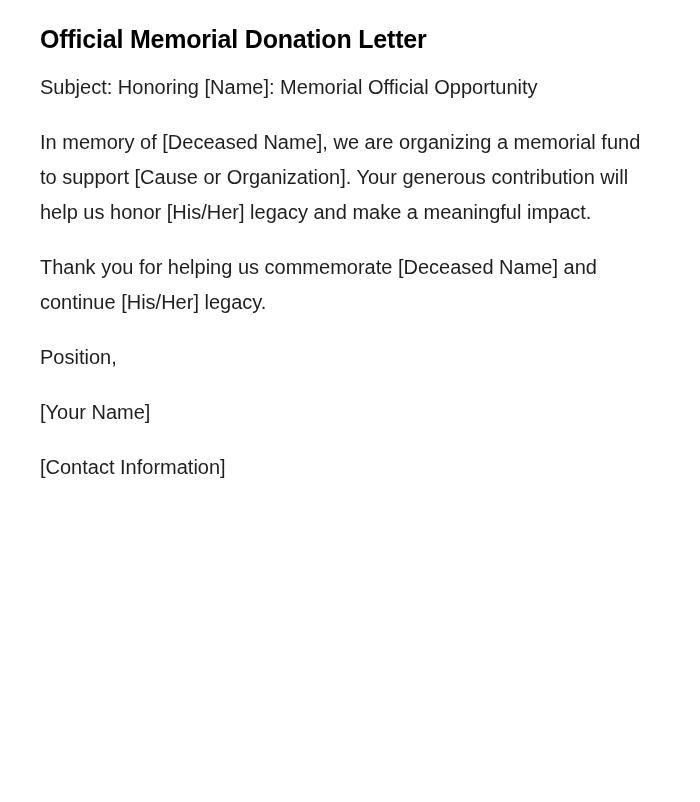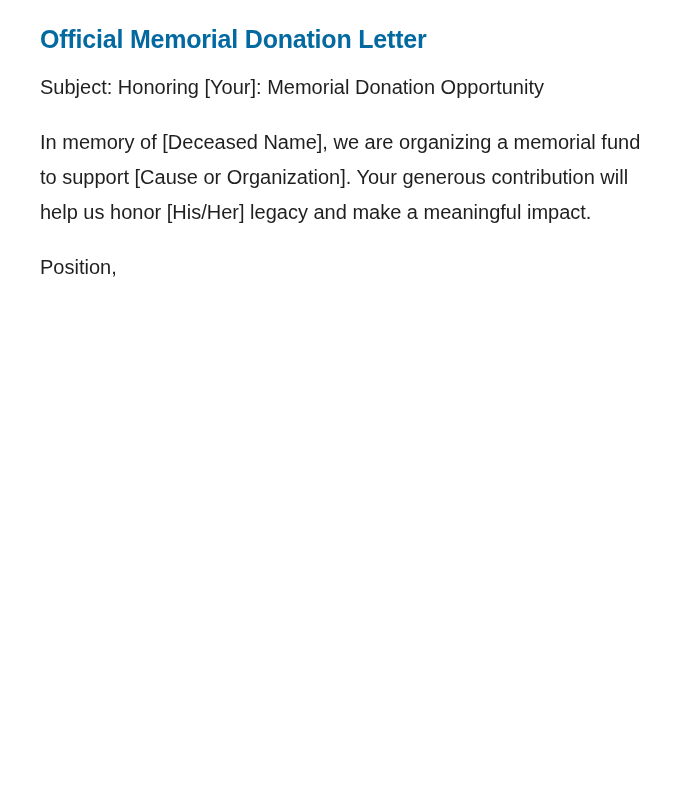--- a/index.html
+++ b/index.html
@@ -23,7 +23,7 @@
   .doc-title {
     font-size: 25px;
     font-weight: 700;
-    color: #0369a1;
+    color: #000000;
     line-height: 30px;
     letter-spacing: -0.2px;
     margin: 0 0 16px 0;

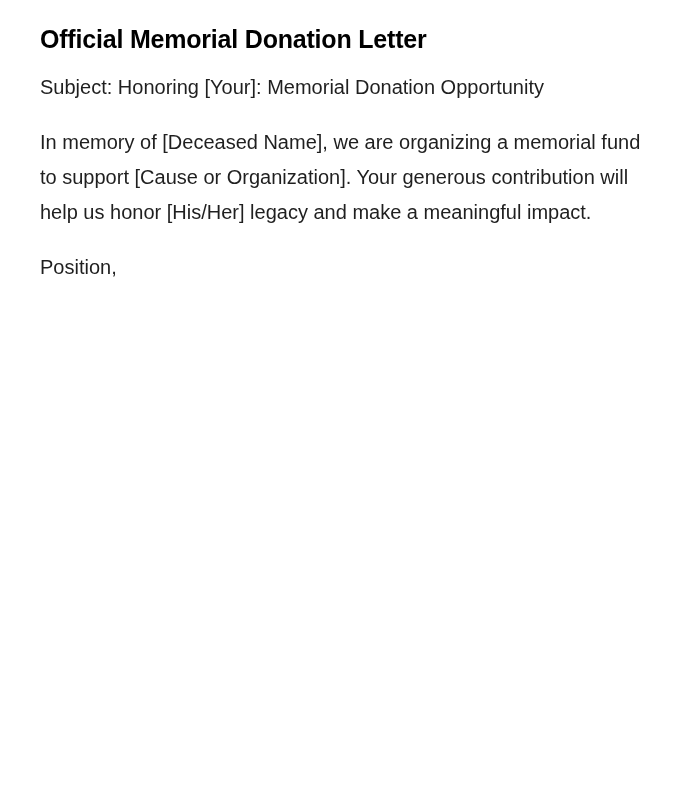--- a/index.html
+++ b/index.html
@@ -43,7 +43,7 @@
 <div class="page">
   <h1 class="doc-title">Official Memorial Donation Letter</h1>
 
-  <p class="doc-par">Subject: Honoring [Your]: Memorial Donation Opportunity</p>
+  <p class="doc-par">Subject: Honoring [Name]: Memorial Official Opportunity</p>
 
 
   <p class="doc-par">In memory of [Deceased Name], we are organizing a memorial fund to support [Cause or Organization]. Your generous contribution will help us honor [His/Her] legacy and make a meaningful impact.</p>

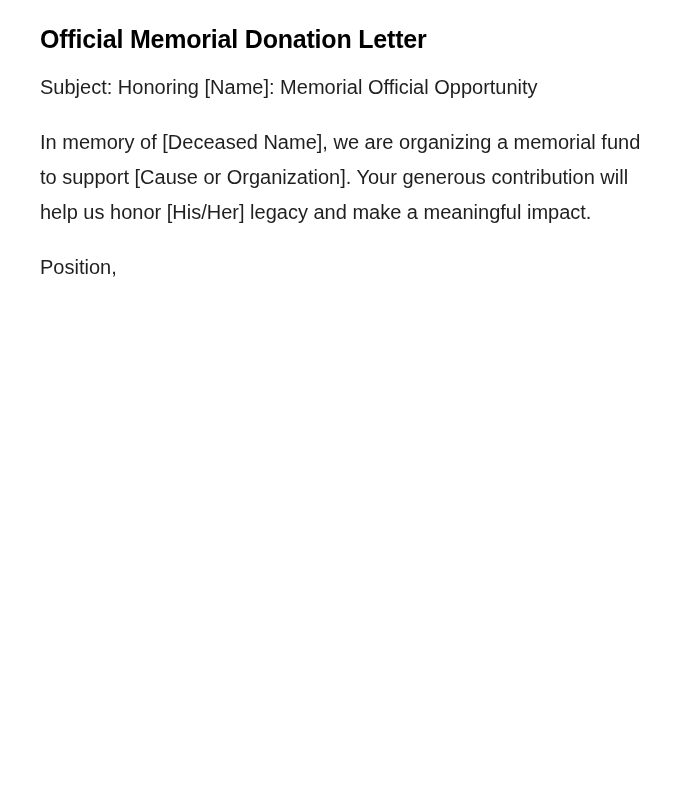--- a/index.html
+++ b/index.html
@@ -49,6 +49,7 @@
   <p class="doc-par">In memory of [Deceased Name], we are organizing a memorial fund to support [Cause or Organization]. Your generous contribution will help us honor [His/Her] legacy and make a meaningful impact.</p>
 
 
+  <p class="doc-par">Thank you for helping us commemorate [Deceased Name] and continue [His/Her] legacy.</p>
 
   <p class="doc-par">Position,</p>
 

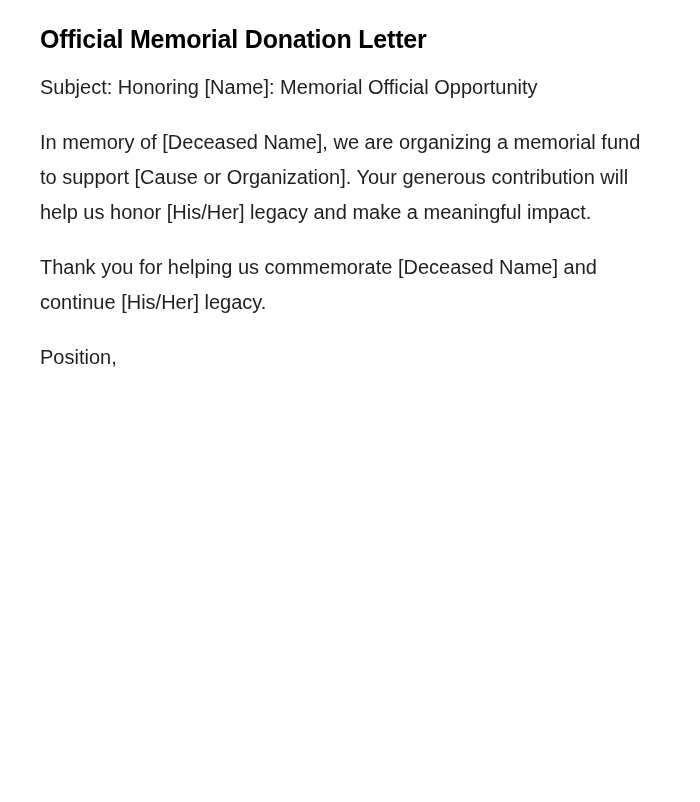--- a/index.html
+++ b/index.html
@@ -53,6 +53,7 @@
 
   <p class="doc-par">Position,</p>
 
+  <p class="doc-par">[Your Name]</p>
 
 
 </div>

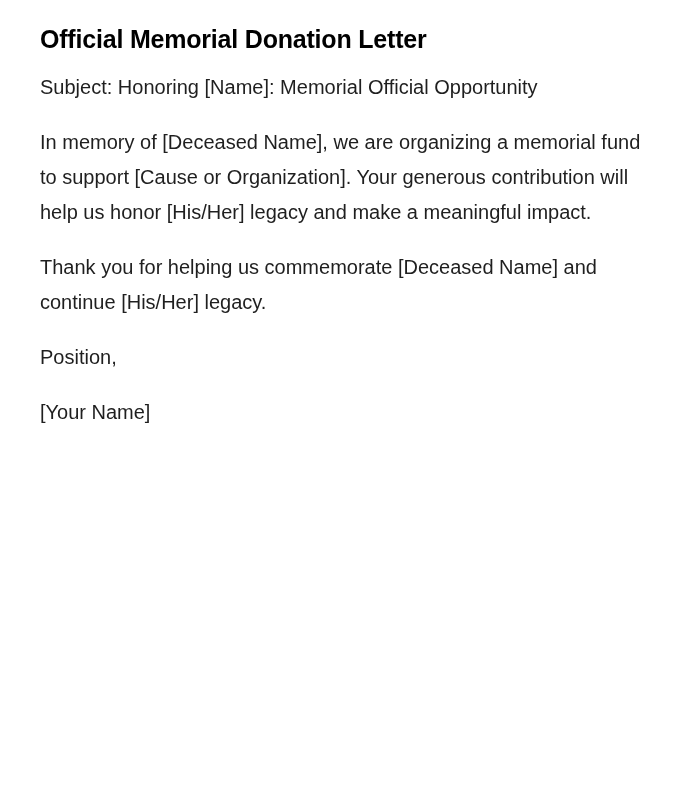--- a/index.html
+++ b/index.html
@@ -56,6 +56,7 @@
   <p class="doc-par">[Your Name]</p>
 
 
+  <p class="doc-par">[Contact Information]</p>
 </div>
 
 </body></html>

